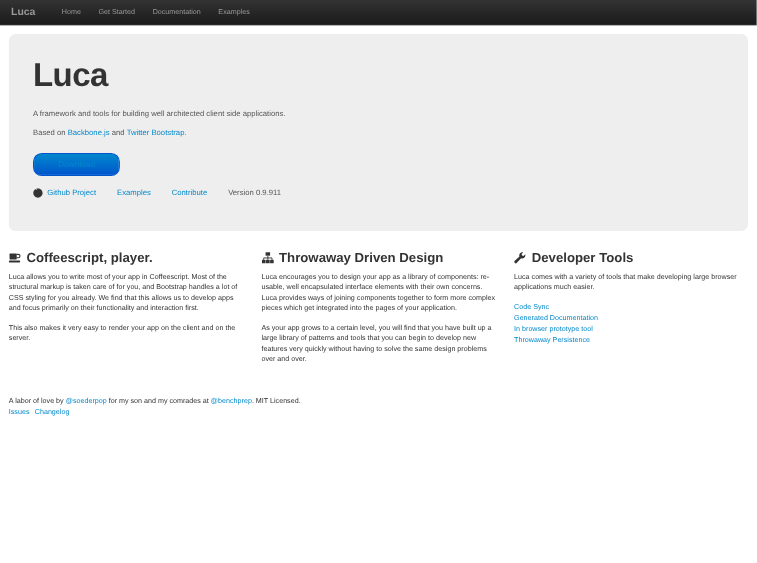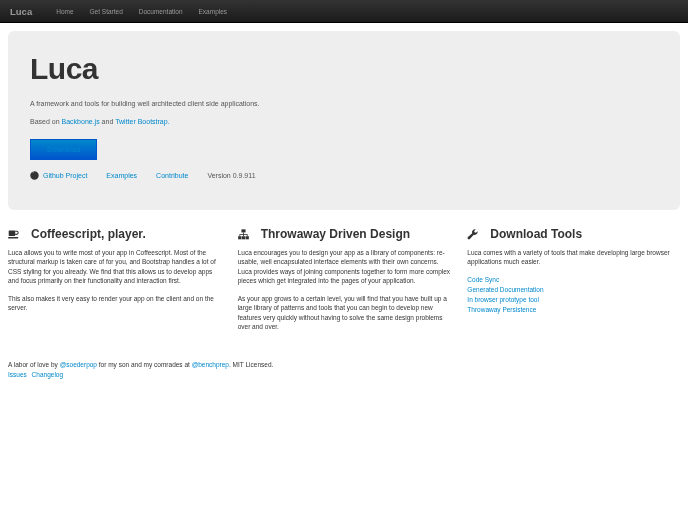--- a/index.html
+++ b/index.html
@@ -21,8 +21,8 @@
   .hero p { font-size:7px; color:#555; margin:0 0 9px; line-height:1.35; }
   .hero a { color:#0088cc; }
   .btn-primary { display:inline-block; background:linear-gradient(to bottom,#0088cc,#0055cc);
-    border:1px solid #0055cc; color:#fff; font-size:7.5px; padding:5px 16px;
-    border-radius:0; margin:3px 0 11px; }
+    border:1px solid #0055cc; color:#fff; font-size:7.5px; padding:5px 22px;
+    border-radius:8px; margin:3px 0 11px; }
   .quick-links { display:flex; align-items:center; font-size:7px; color:#555; }
   .quick-links a { margin-right:19px; }
   .gh-icon { margin-right:4px; display:inline-flex; }

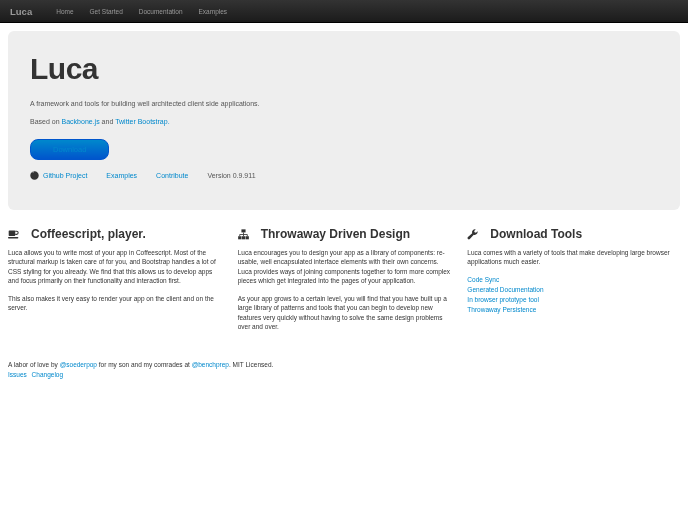--- a/index.html
+++ b/index.html
@@ -32,7 +32,7 @@
   .row { display:flex; gap:17px; padding:0 8px; margin-top:17px; }
   .col { flex:1; min-width:0; }
   .col h3 { font-size:12px; font-weight:bold; color:#333; display:flex;
-    align-items:center; gap:12px; margin:0 0 7px; }
+    align-items:center; gap:5px; margin:0 0 7px; }
   .col p { font-size:6.5px; color:#333; line-height:1.45; margin:0 0 8px; }
   .tool-link { display:block; font-size:6.5px; color:#0088cc; line-height:1.55; }
 

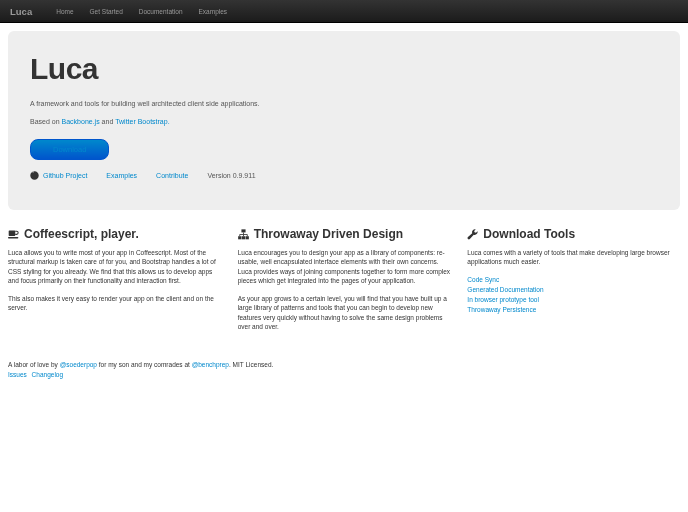--- a/index.html
+++ b/index.html
@@ -113,7 +113,7 @@
           <path d="M15.3 3.2 a4.2 4.2 0 0 1 -5.5 5.1 L4.1 14.5 a1.9 1.9 0 1 1 -2.7 -2.7 L7.6 6.1 A4.2 4.2 0 0 1 12.7 0.6 L10.4 2.9 l0.6 2 2 0.6 z"></path>
         </svg>
       </span>
-      <span>Download Tools</span>
+      <span>Developer Tools</span>
     </h3>
     <p>Luca comes with a variety of tools that make developing large browser applications much easier.</p>
     <a class="tool-link">Code Sync</a>

